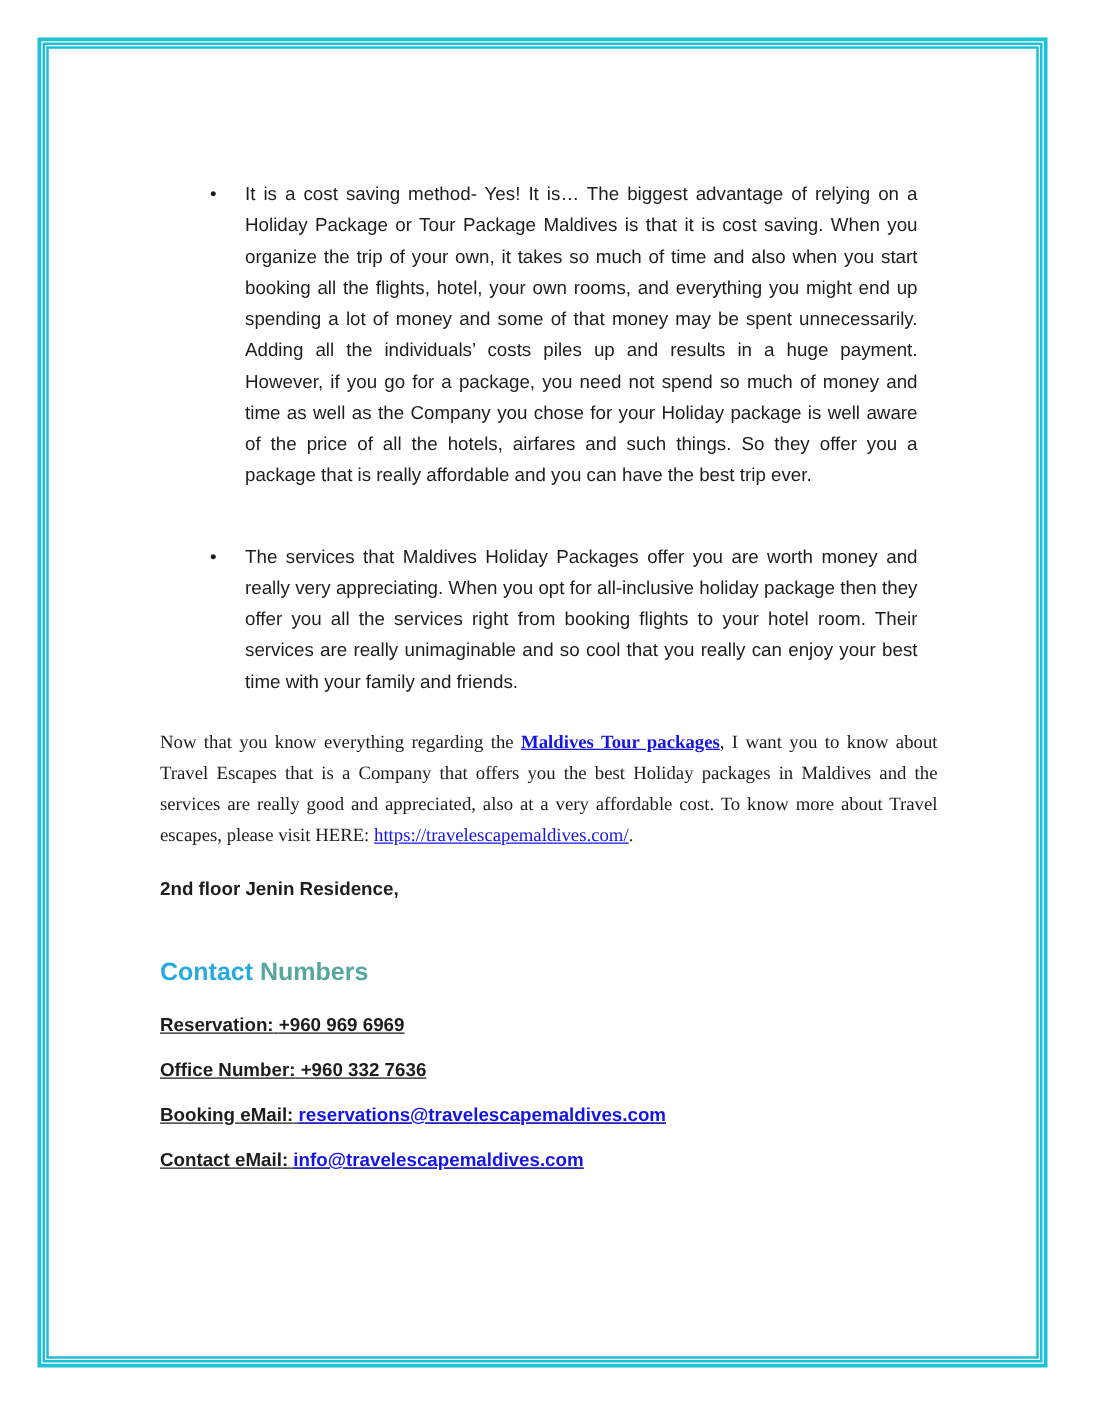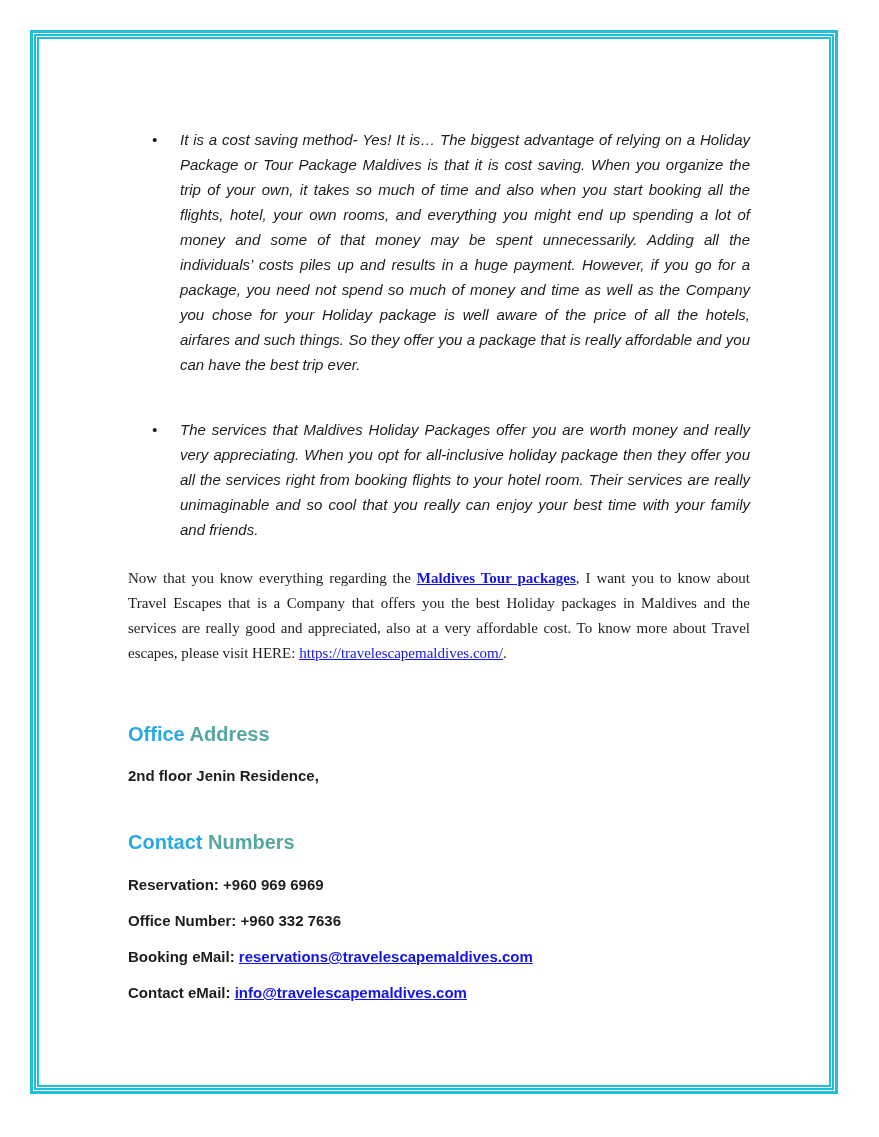--- a/index.html
+++ b/index.html
@@ -55,9 +55,8 @@
 
   ul.bullets {
     list-style: none;
-    margin: 0;
+    margin: 16px;
     padding: 0;
-    font-style: italic;
   }
   li.bullet {
     position: relative;

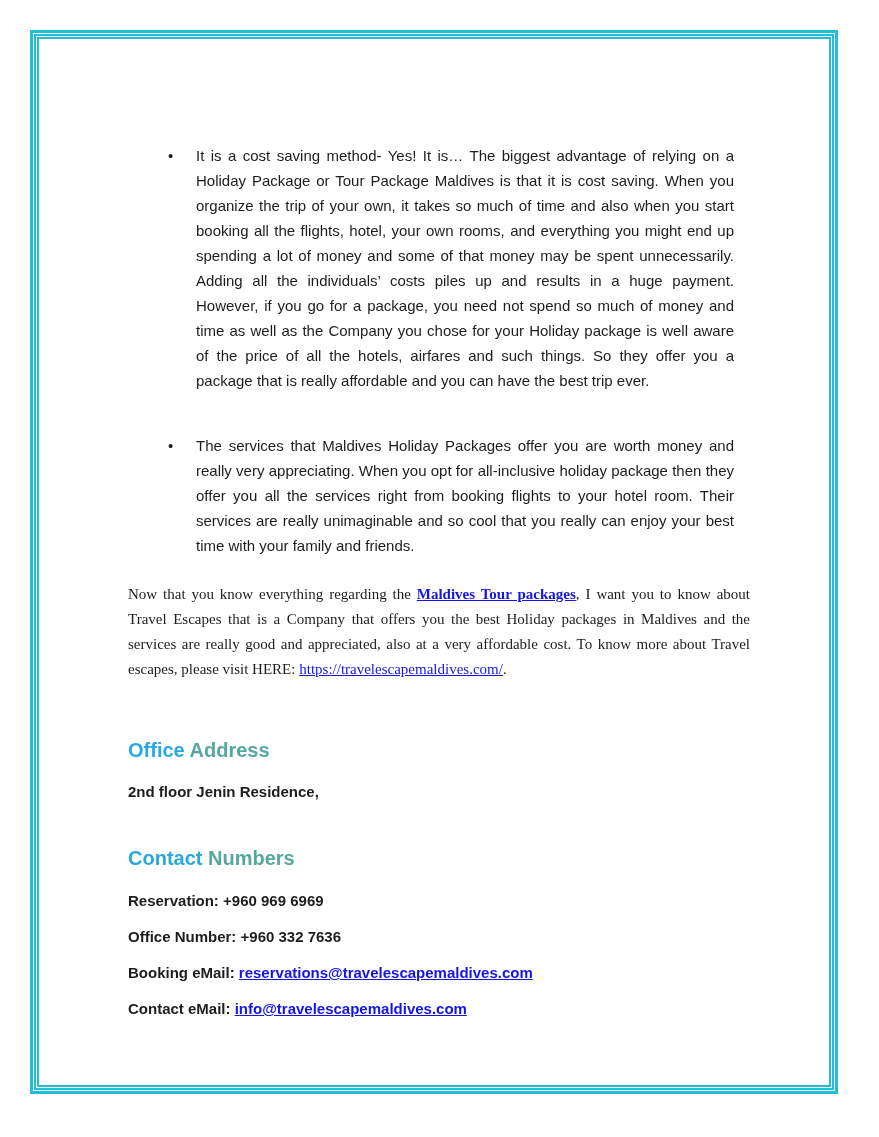--- a/index.html
+++ b/index.html
@@ -144,10 +144,6 @@
 
   <p class="body-text paragraph"><span>Now that you know everything regarding the </span><a class="inline-link-bold">Maldives Tour packages</a><span>, I want you to know about Travel Escapes that is a Company that offers you the best Holiday packages in Maldives and the services are really good and appreciated, also at a very affordable cost. To know more about Travel escapes, please visit HERE: </span><a class="inline-link">https://travelescapemaldives.com/</a><span>.</span></p>
 
-  <h1 class="section-heading" id="office-heading">
-    <span class="hw-blue">Office</span>
-    <span class="hw-teal">Address</span>
-  </h1>
 
   <div class="address-block">
     <div>2nd floor Jenin Residence,</div>

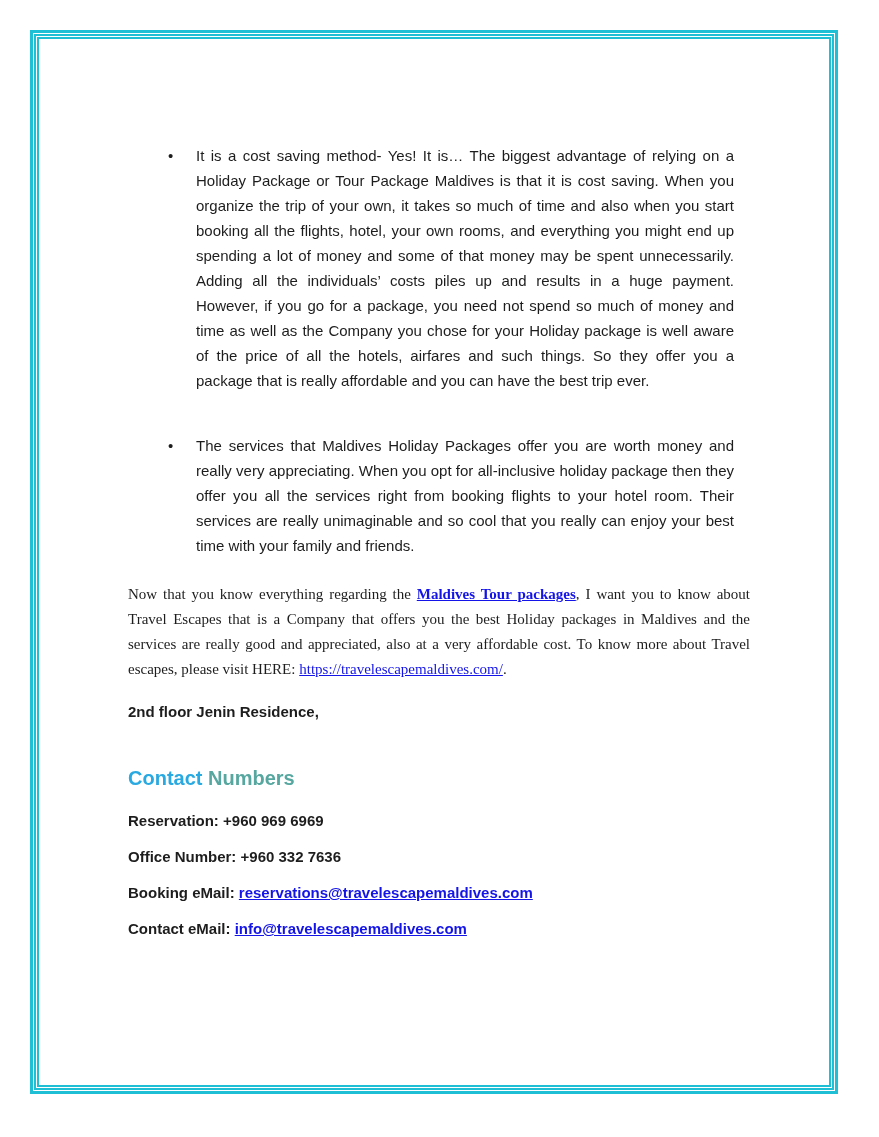--- a/index.html
+++ b/index.html
@@ -113,6 +113,7 @@
     line-height: 17px;
     font-weight: bold;
     color: var(--ink);
+    text-decoration: underline;
   }
   .contact-row.first { margin-top: 22px; }
   a.email-link {

